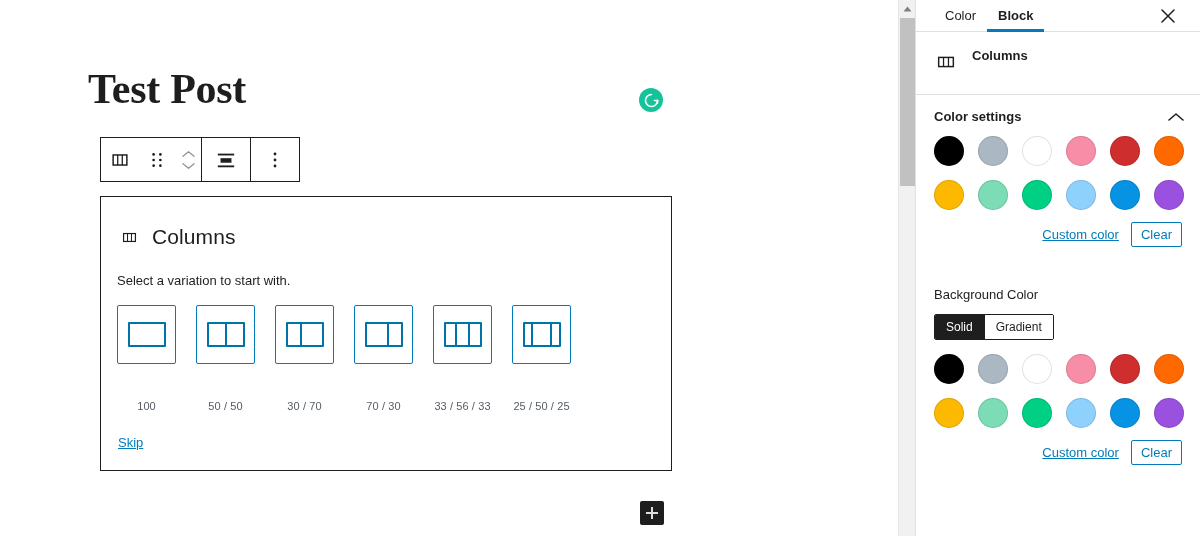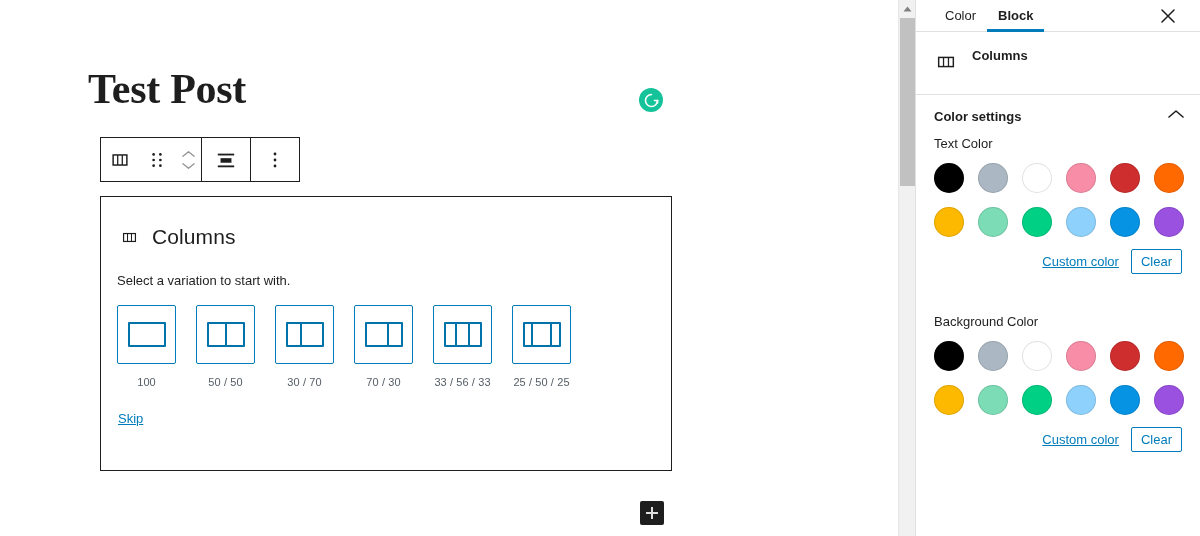--- a/index.html
+++ b/index.html
@@ -186,7 +186,7 @@
   .block-card-desc { font-size: 13px; line-height: 1.5; color: #555d66; }
 
   .panel-header {
-    display: flex; justify-content: space-between;
+    display: flex; align-items: center; justify-content: space-between;
     padding: 14px 16px 12px 18px;
     cursor: pointer; background: none; border: none; width: 100%;
     font-family: inherit;

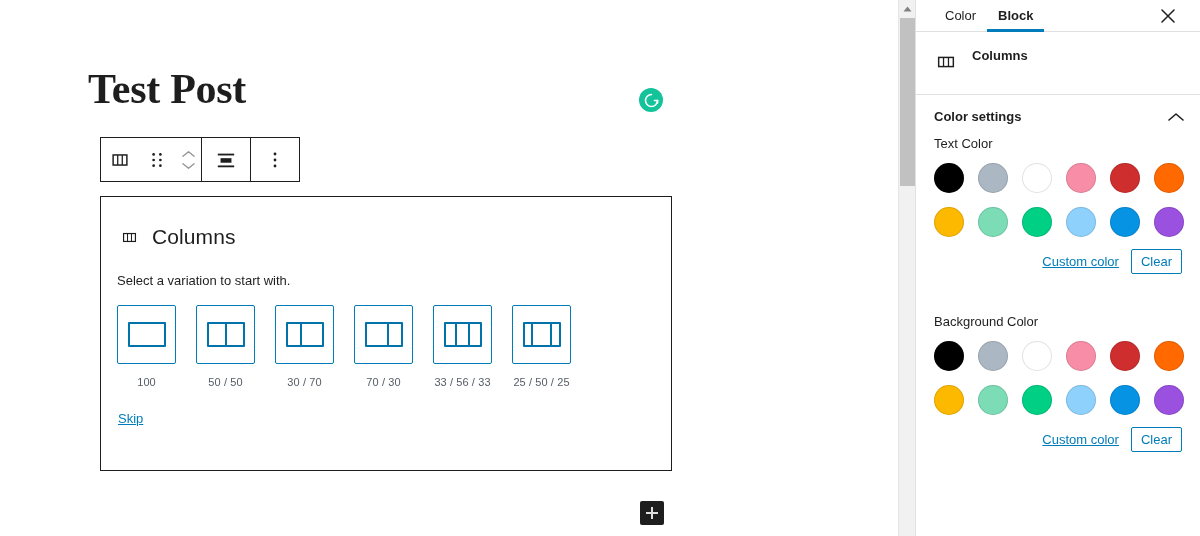--- a/index.html
+++ b/index.html
@@ -437,7 +437,6 @@
     </button>
 
     <div class="color-group">
-      <div class="color-group-label">Text Color</div>
       <div class="swatches">
           <button class="swatch" title="#000000" style="background: rgb(0, 0, 0);"></button>
           <button class="swatch" title="#abb8c3" style="background: rgb(171, 184, 195);"></button>

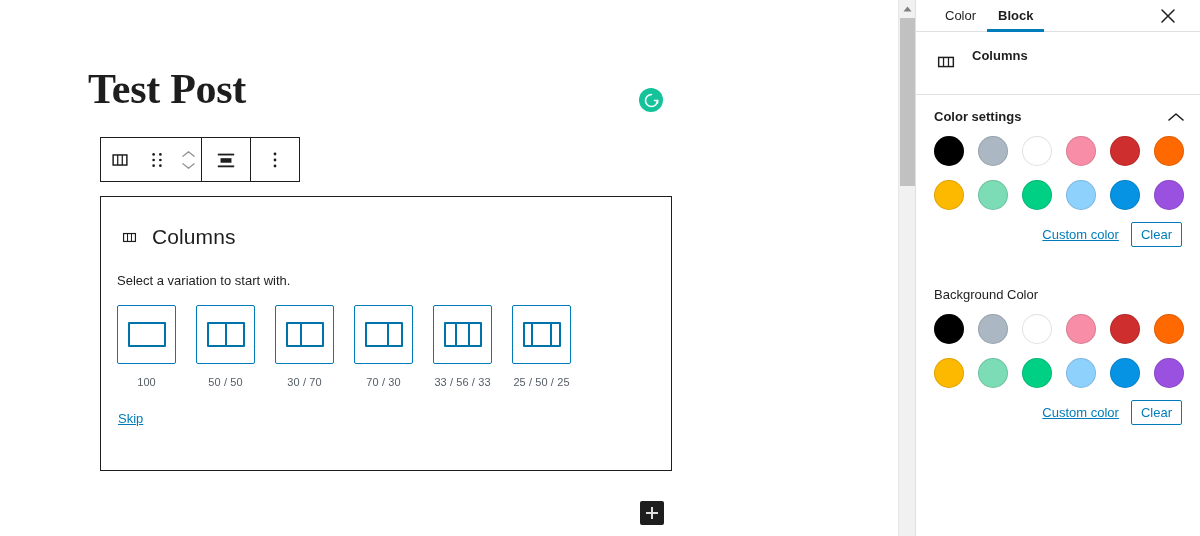--- a/index.html
+++ b/index.html
@@ -459,6 +459,10 @@
 
     <div class="color-group bg-group">
       <div class="color-group-label">Background Color</div>
+      <div class="seg-toggle">
+        <button class="seg-btn active">Solid</button>
+        <button class="seg-btn">Gradient</button>
+      </div>
       <div class="swatches">
           <button class="swatch" title="#000000" style="background: rgb(0, 0, 0);"></button>
           <button class="swatch" title="#abb8c3" style="background: rgb(171, 184, 195);"></button>

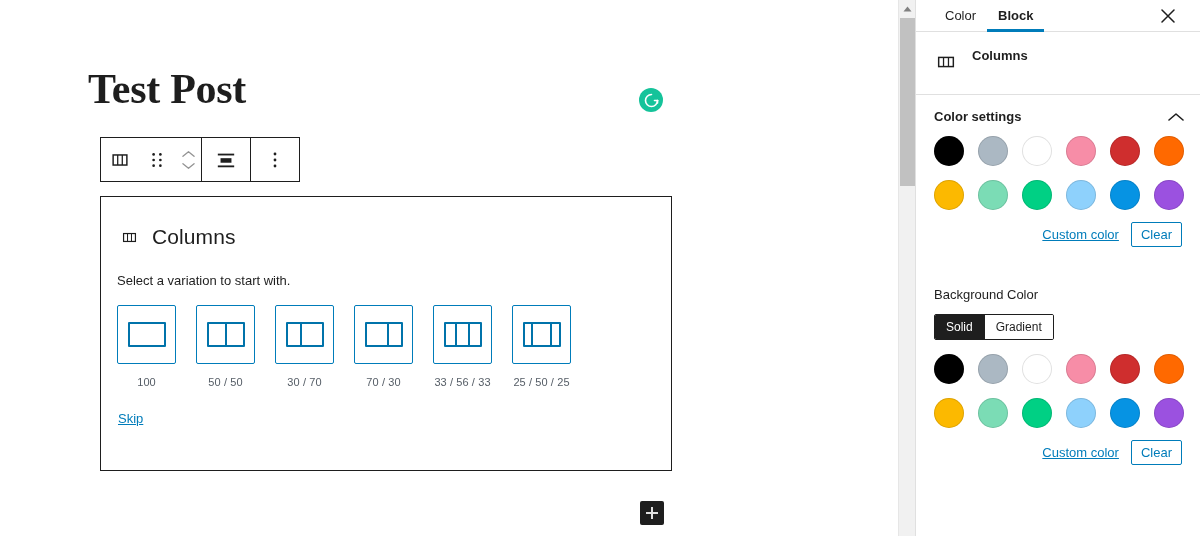--- a/index.html
+++ b/index.html
@@ -80,7 +80,7 @@
     width: 59px;
     display: flex; flex-direction: column; align-items: center;
     cursor: pointer;
-    background: none; border: none; padding: 1px;
+    background: none; border: none; padding: 1px; gap: 24px;
   }
   .var-box {
     width: 59px; height: 59px;

